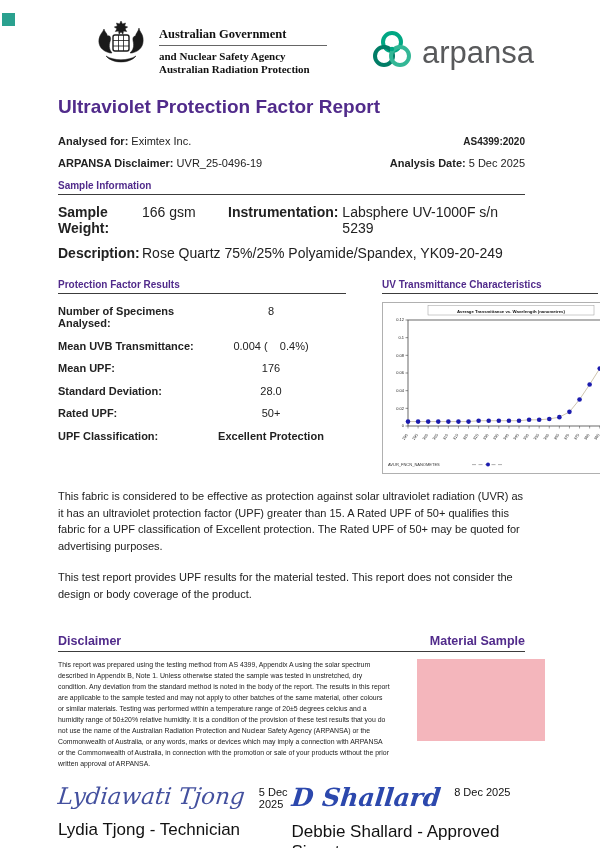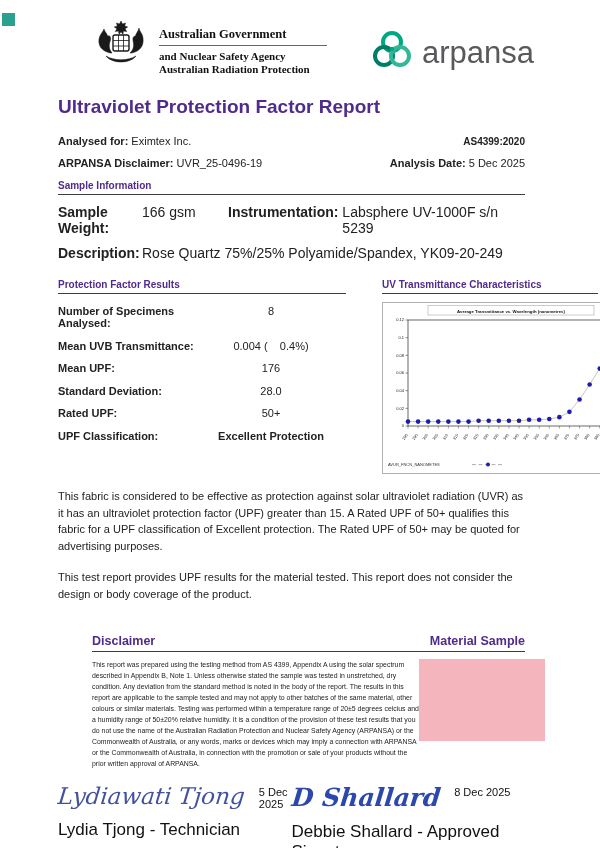--- a/index.html
+++ b/index.html
@@ -45,7 +45,7 @@
   .review-sec p{font-size:11px;line-height:1.5;margin:9px 0 0;}
   .review-sec p + p{margin-top:15px;}
 
-  .disc-row{margin-top:32px;margin-left:34px;}
+  .disc-row{margin-top:32px;}
   .disc-heads{display:flex;justify-content:space-between;border-bottom:1.5px solid #3c3c3c;padding-bottom:3px;}
   .sec-h-inline{color:#512b8b;font-size:12.5px;font-weight:bold;}
   .disc-body{display:flex;justify-content:space-between;margin-top:7px;}

